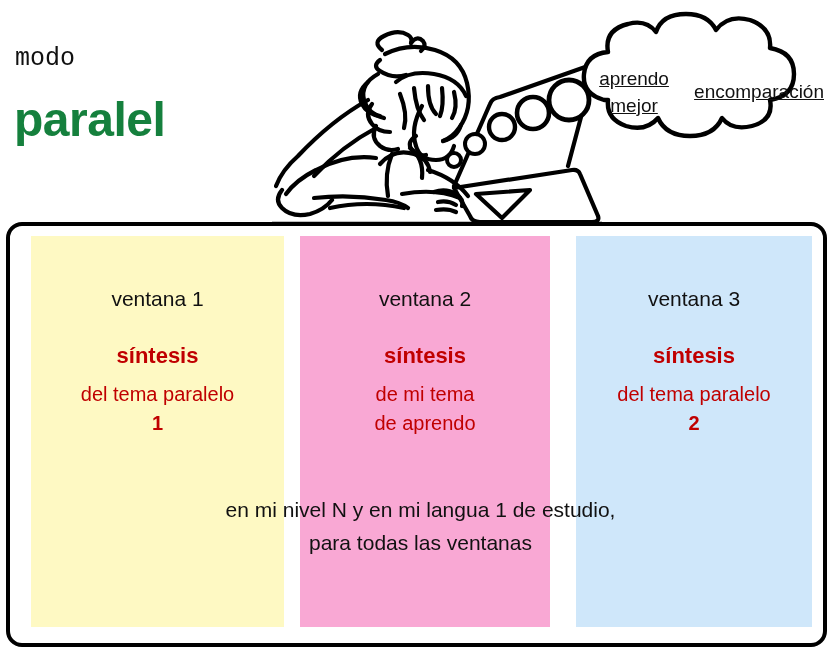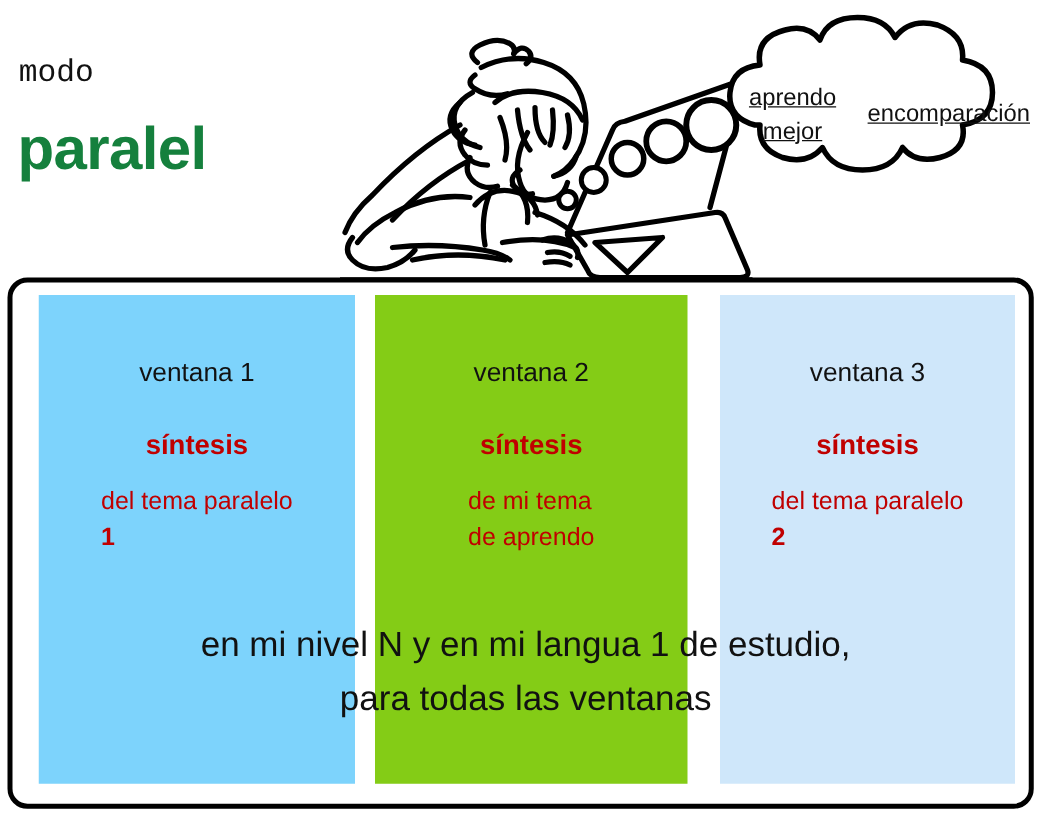--- a/index.html
+++ b/index.html
@@ -182,7 +182,7 @@
 
   <div class="columns">
 
-    <div class="col c1" style="background:#7dd3fc;padding-left:47px;">
+    <div class="col c1" style="background:#fef9c3;padding-left:47px;">
       <div class="col-inner">
         <div class="win-label">ventana 1</div>
         <div class="synth">síntesis</div>

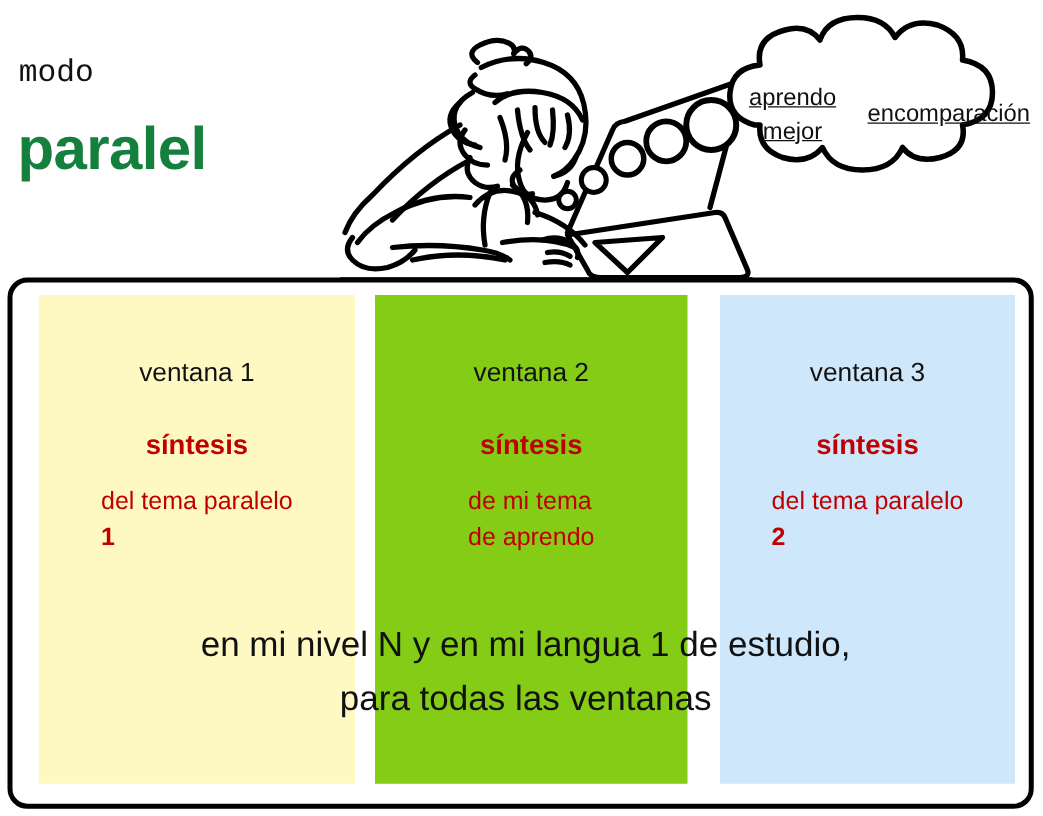--- a/index.html
+++ b/index.html
@@ -193,7 +193,7 @@
       </div>
     </div>
 
-    <div class="col c2" style="background:#84cc16;">
+    <div class="col c2" style="background:#f9a8d4;">
       <div class="col-inner">
         <div class="win-label">ventana 2</div>
         <div class="synth">síntesis</div>

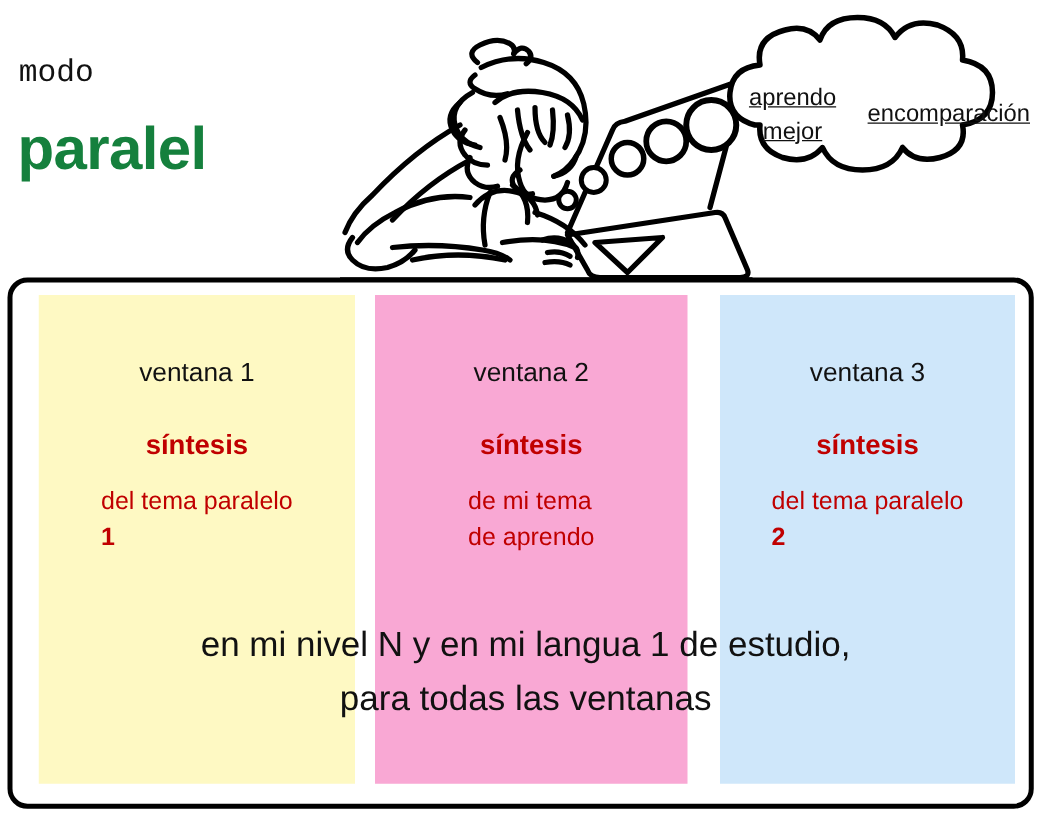--- a/index.html
+++ b/index.html
@@ -67,7 +67,7 @@
   }
   .sub {
     font-size:20px; color:#c00000; line-height:1.45;
-    margin-top:17px; 
+    margin-top:10px; text-align:center;
   }
   .sub .num { font-weight:bold; display:block; }
 

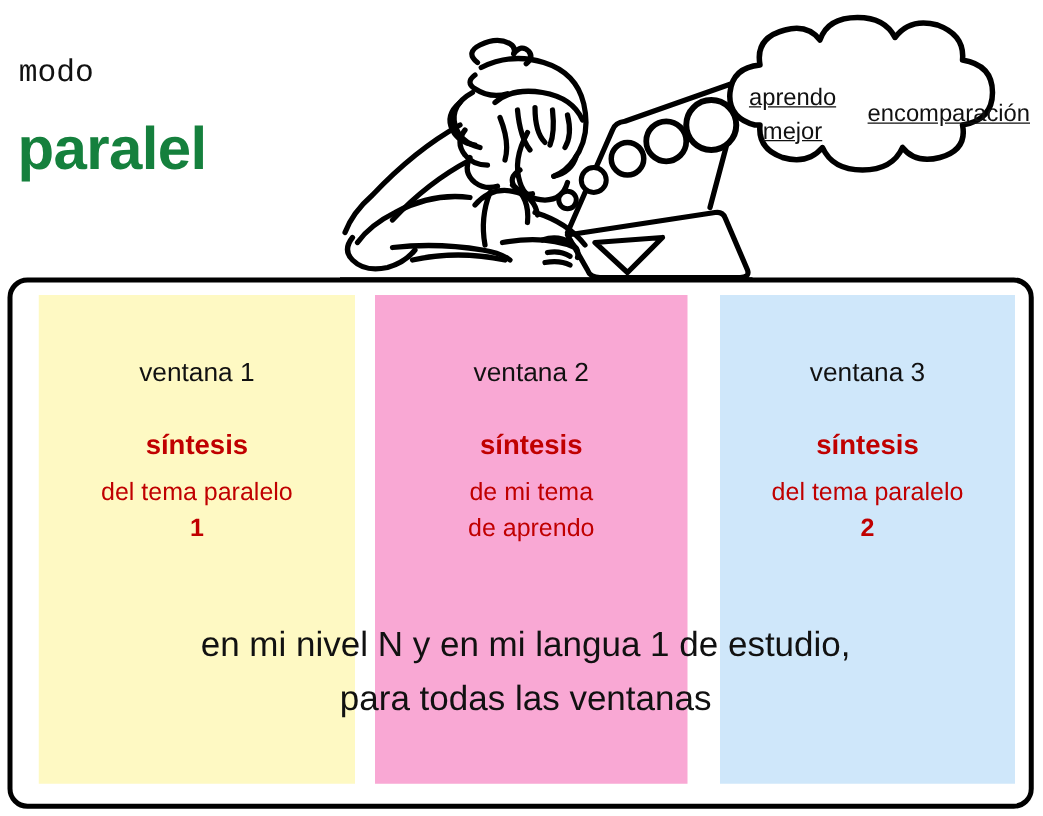--- a/index.html
+++ b/index.html
@@ -74,7 +74,7 @@
   
   #caption {
     position:absolute; left:0; top:268px; width:821px;
-    text-align:center; font-size:28px; color:#111111; line-height:1.55;
+    text-align:center; font-size:21px; color:#111111; line-height:1.55;
     z-index:5;
   }
   .cap-line { display:block; }

